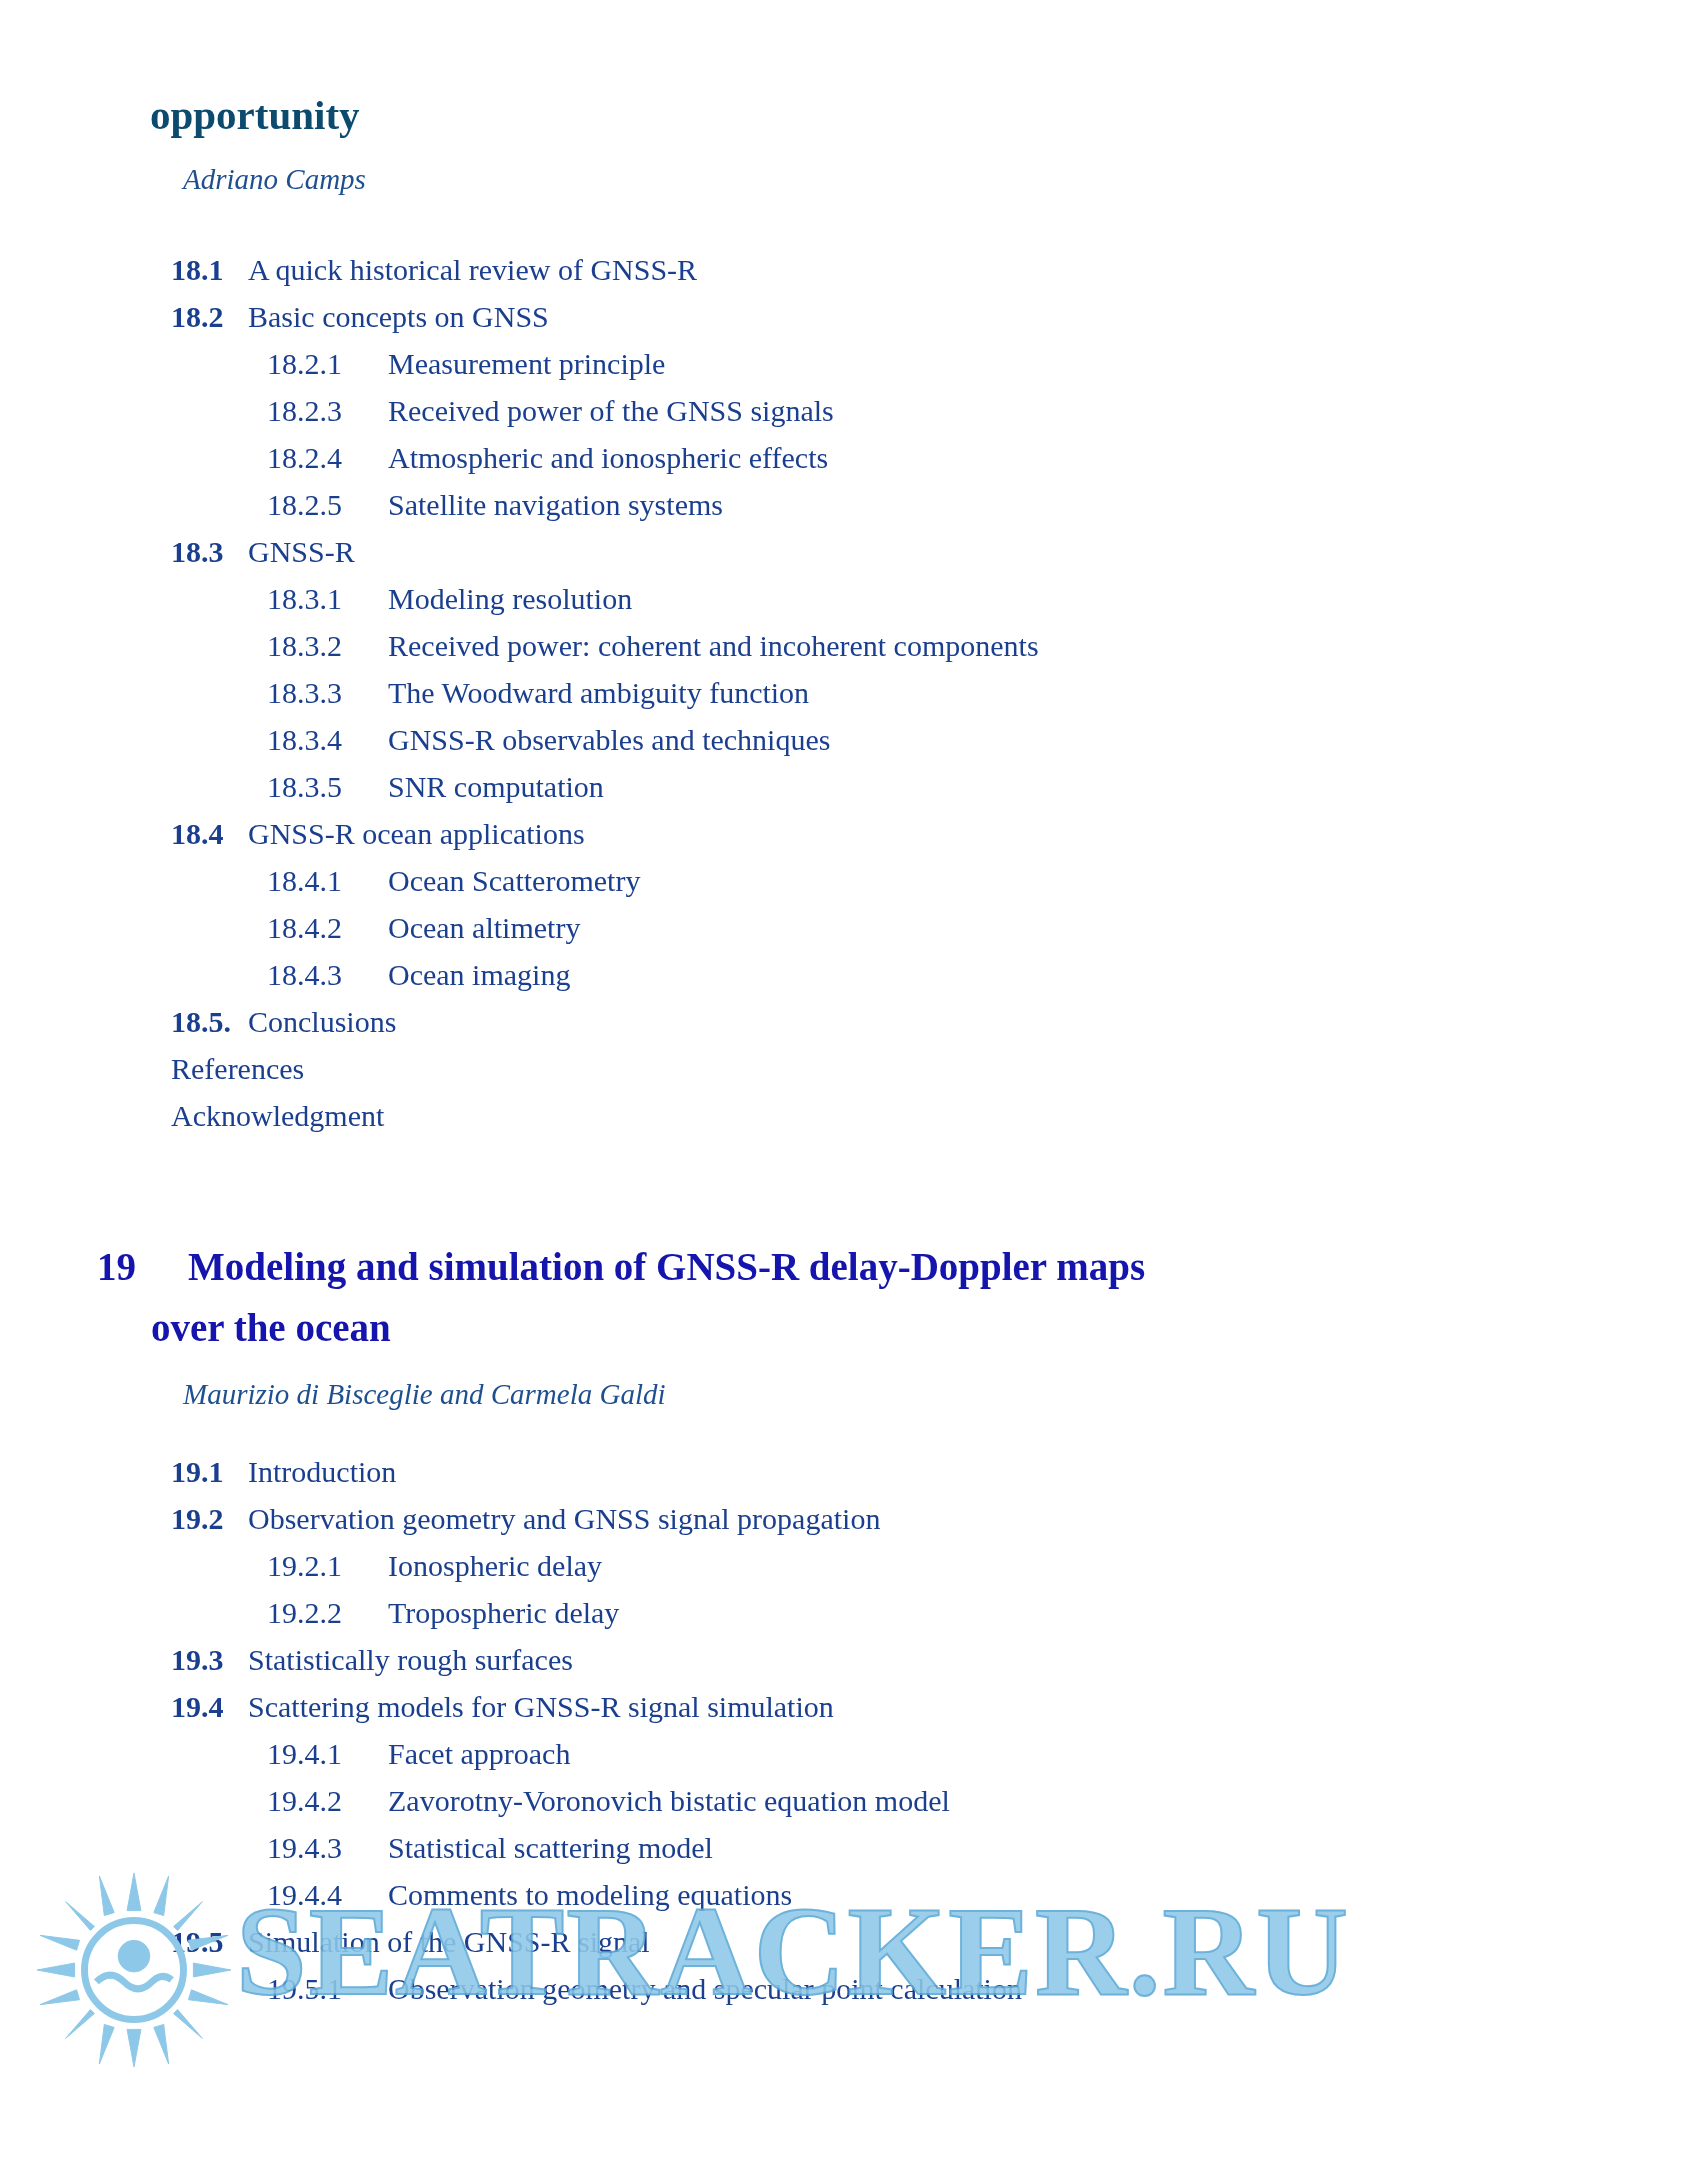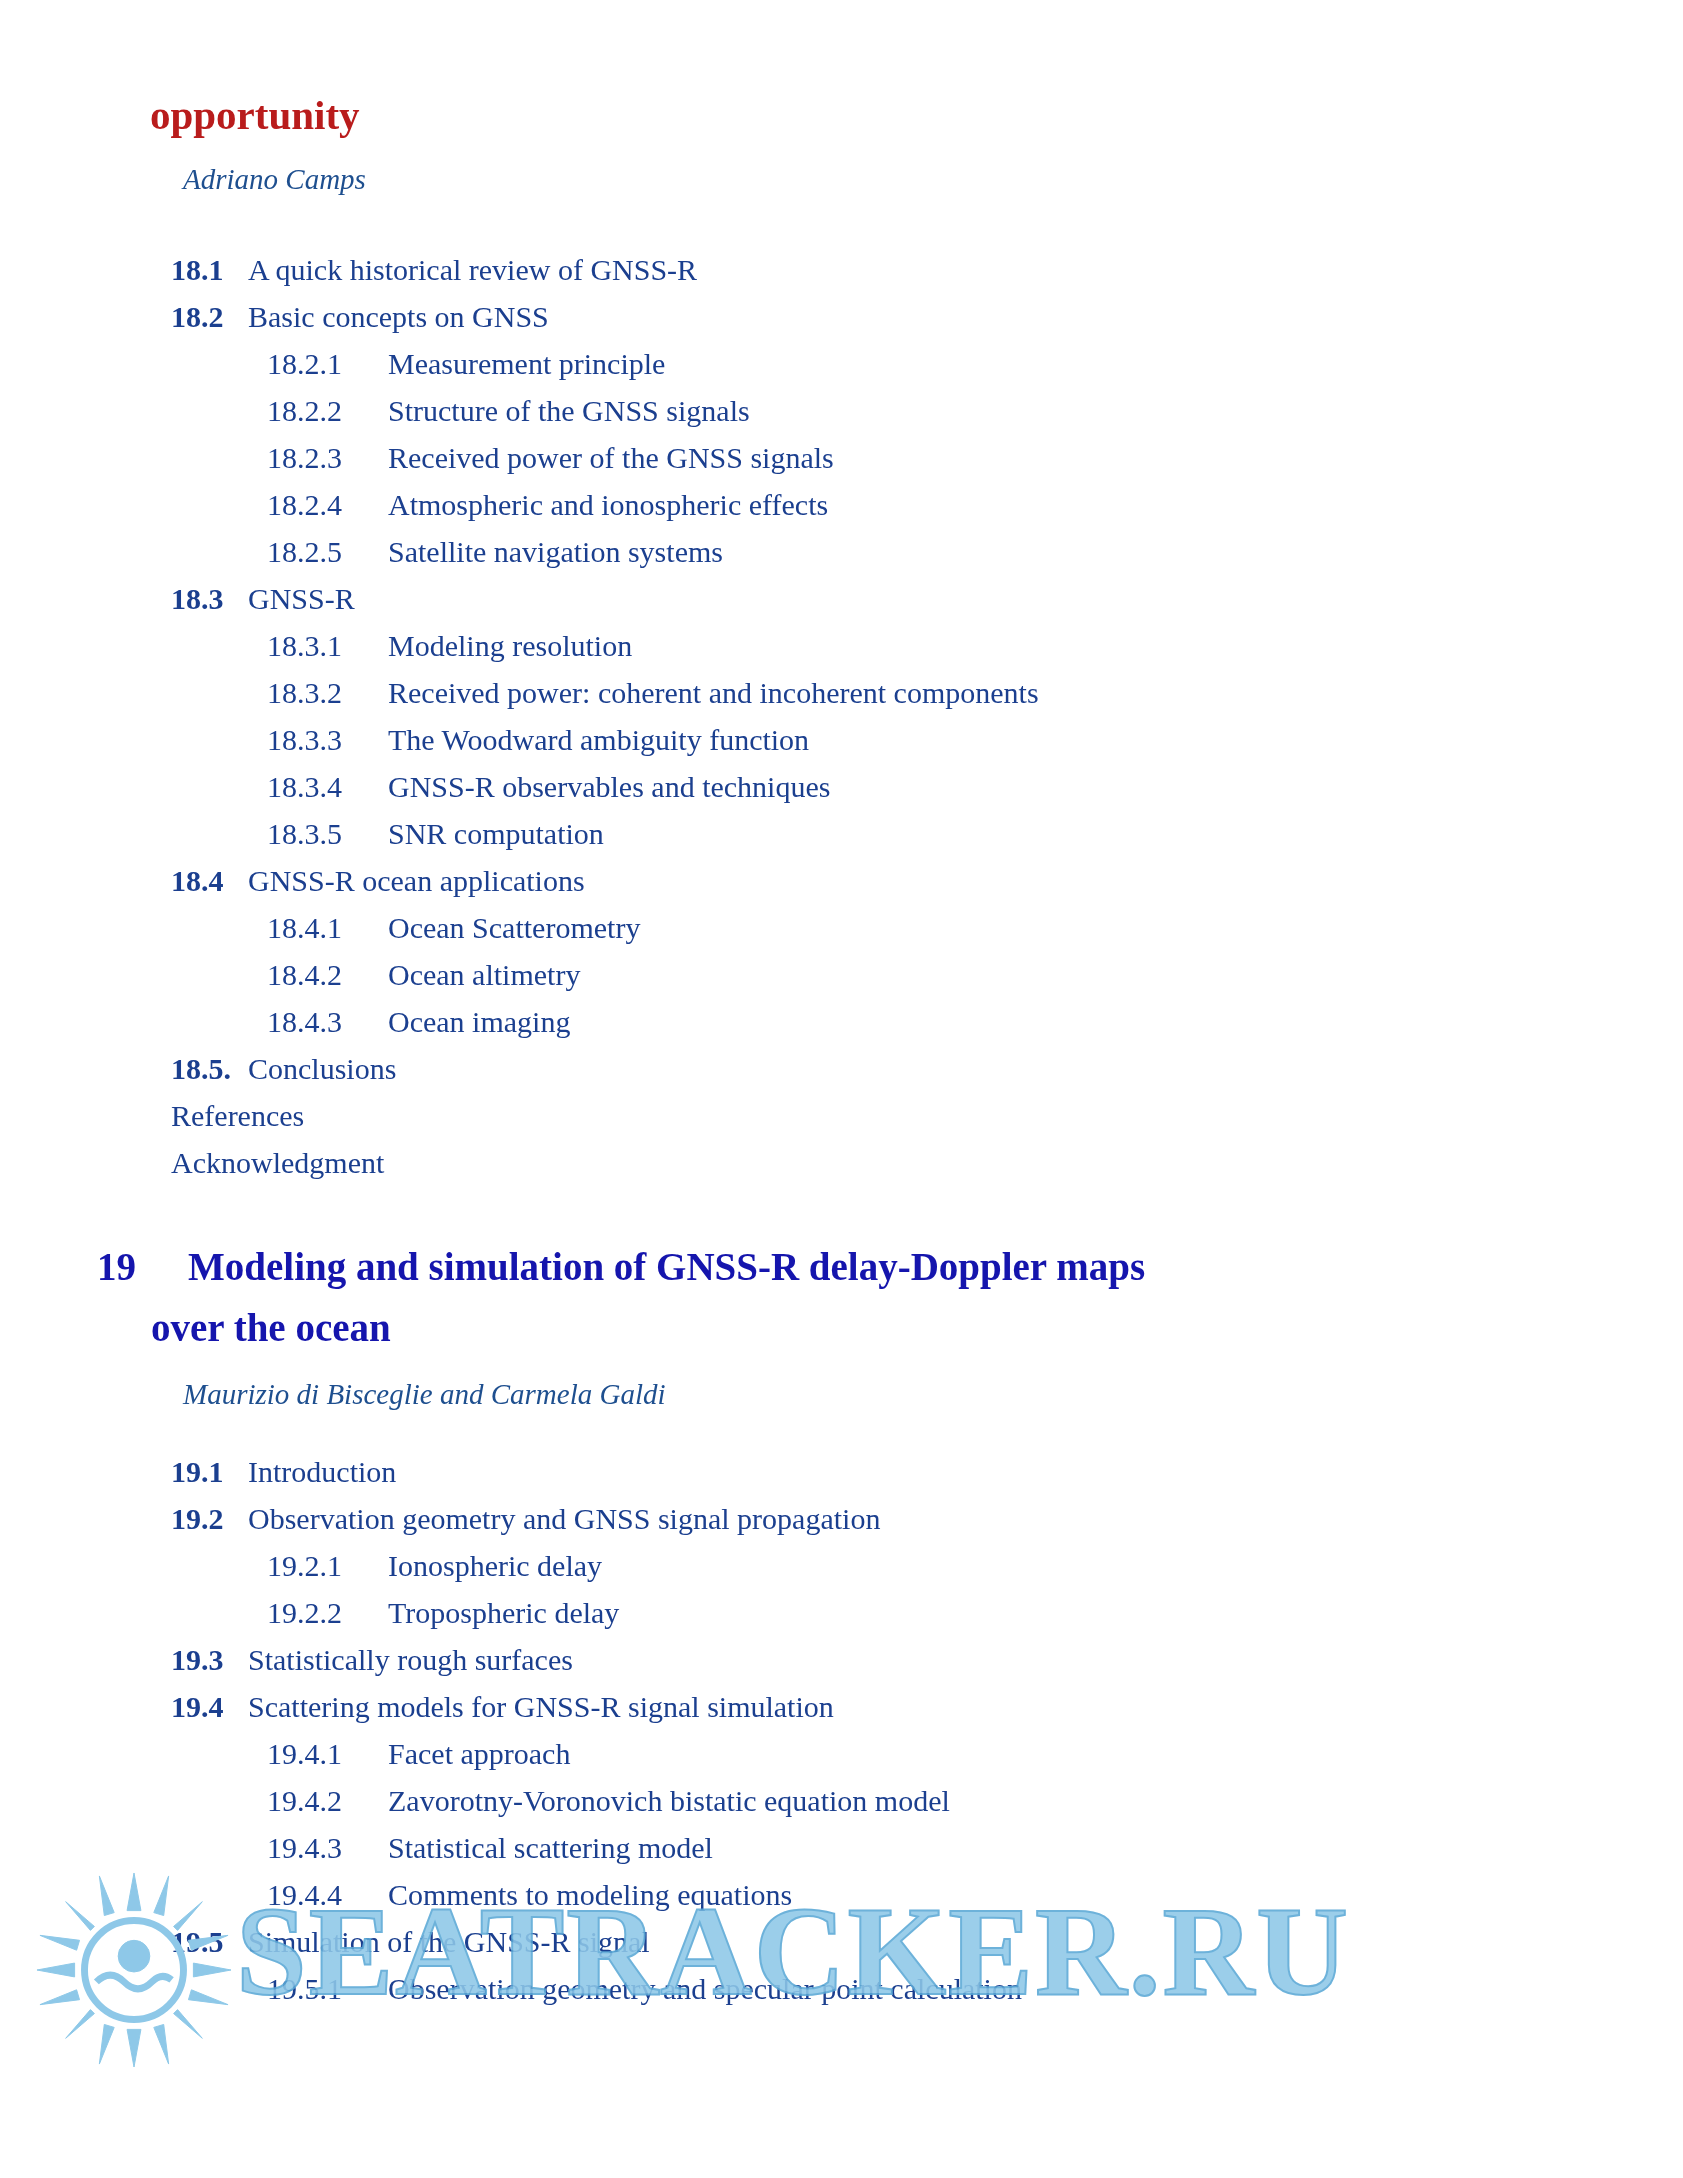--- a/index.html
+++ b/index.html
@@ -34,7 +34,7 @@
     top: 91px;
     font-size: 41px;
     font-weight: bold;
-    color: #b91c1c;
+    color: #0c4a6e;
     letter-spacing: 0px;
   }
   .ch18-author {

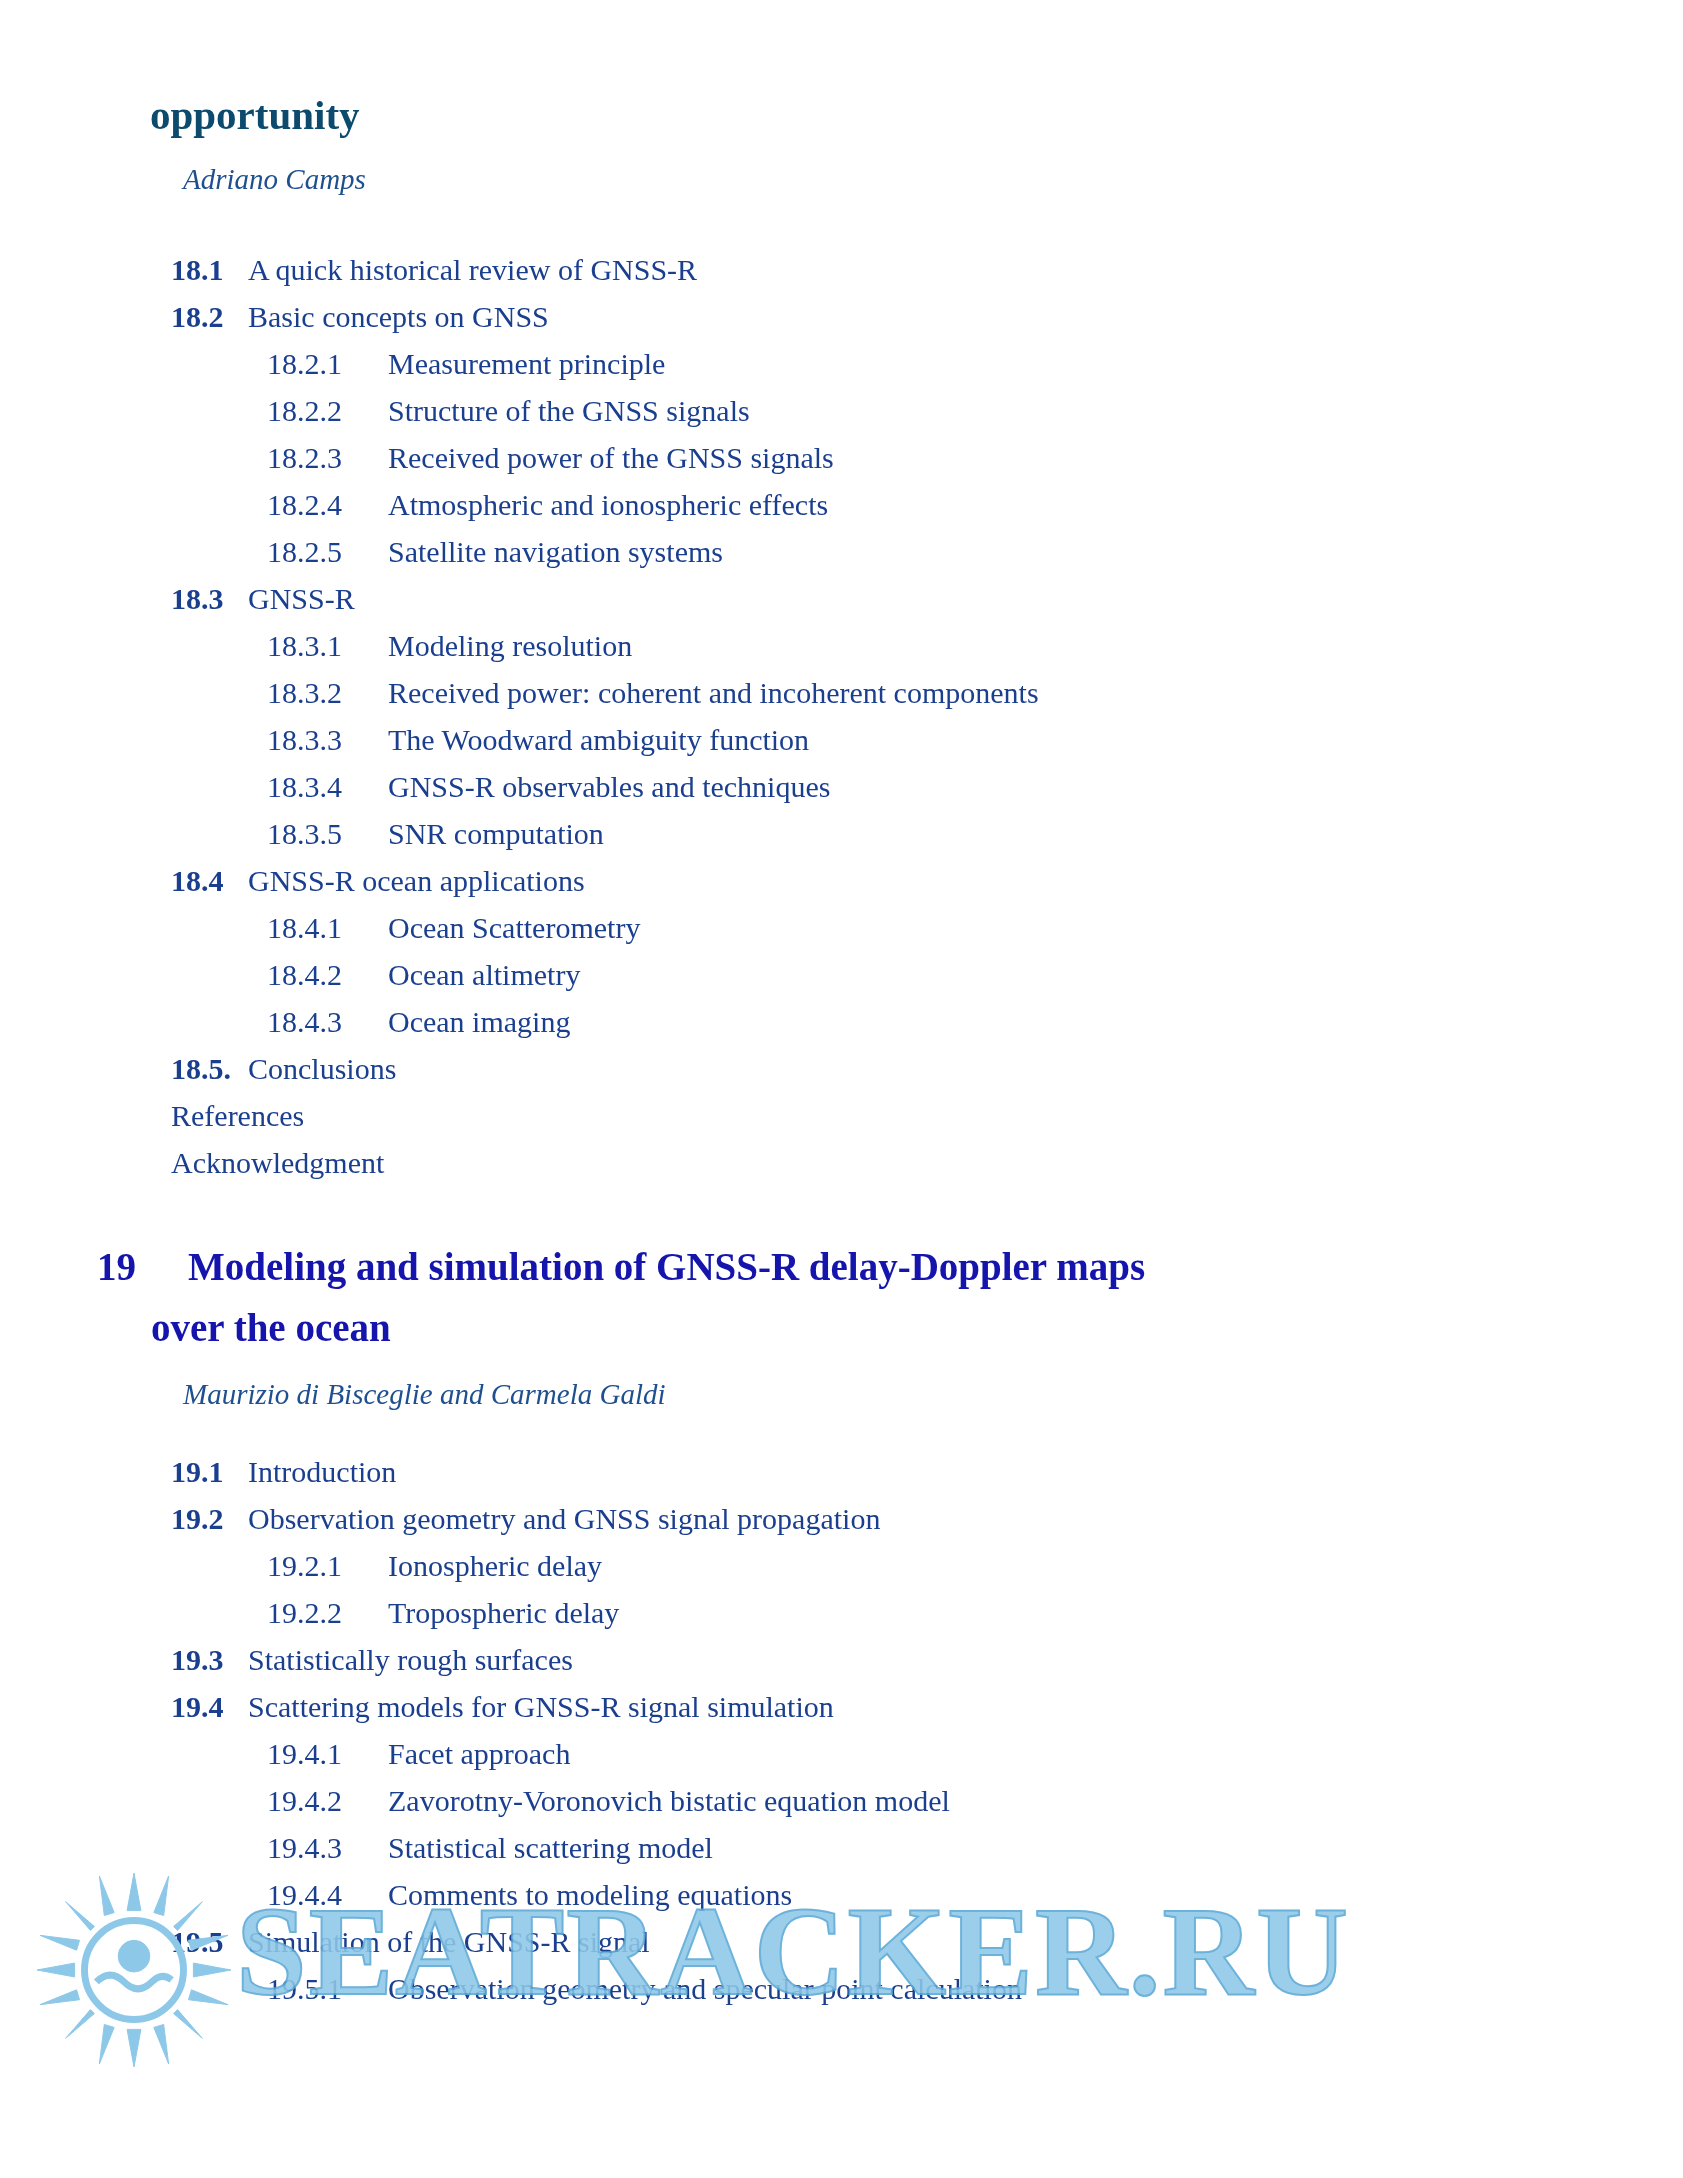--- a/index.html
+++ b/index.html
@@ -148,7 +148,6 @@
       <div class="toc-line lvl1"><span class="num">18.1</span><span class="txt">A quick historical review of GNSS-R</span></div>
       <div class="toc-line lvl1"><span class="num">18.2</span><span class="txt">Basic concepts on GNSS</span></div>
       <div class="toc-line lvl2"><span class="num">18.2.1</span><span class="txt">Measurement principle</span></div>
-      <div class="toc-line lvl2"><span class="num">18.2.2</span><span class="txt">Structure of the GNSS signals</span></div>
       <div class="toc-line lvl2"><span class="num">18.2.3</span><span class="txt">Received power of the GNSS signals</span></div>
       <div class="toc-line lvl2"><span class="num">18.2.4</span><span class="txt">Atmospheric and ionospheric effects</span></div>
       <div class="toc-line lvl2"><span class="num">18.2.5</span><span class="txt">Satellite navigation systems</span></div>

